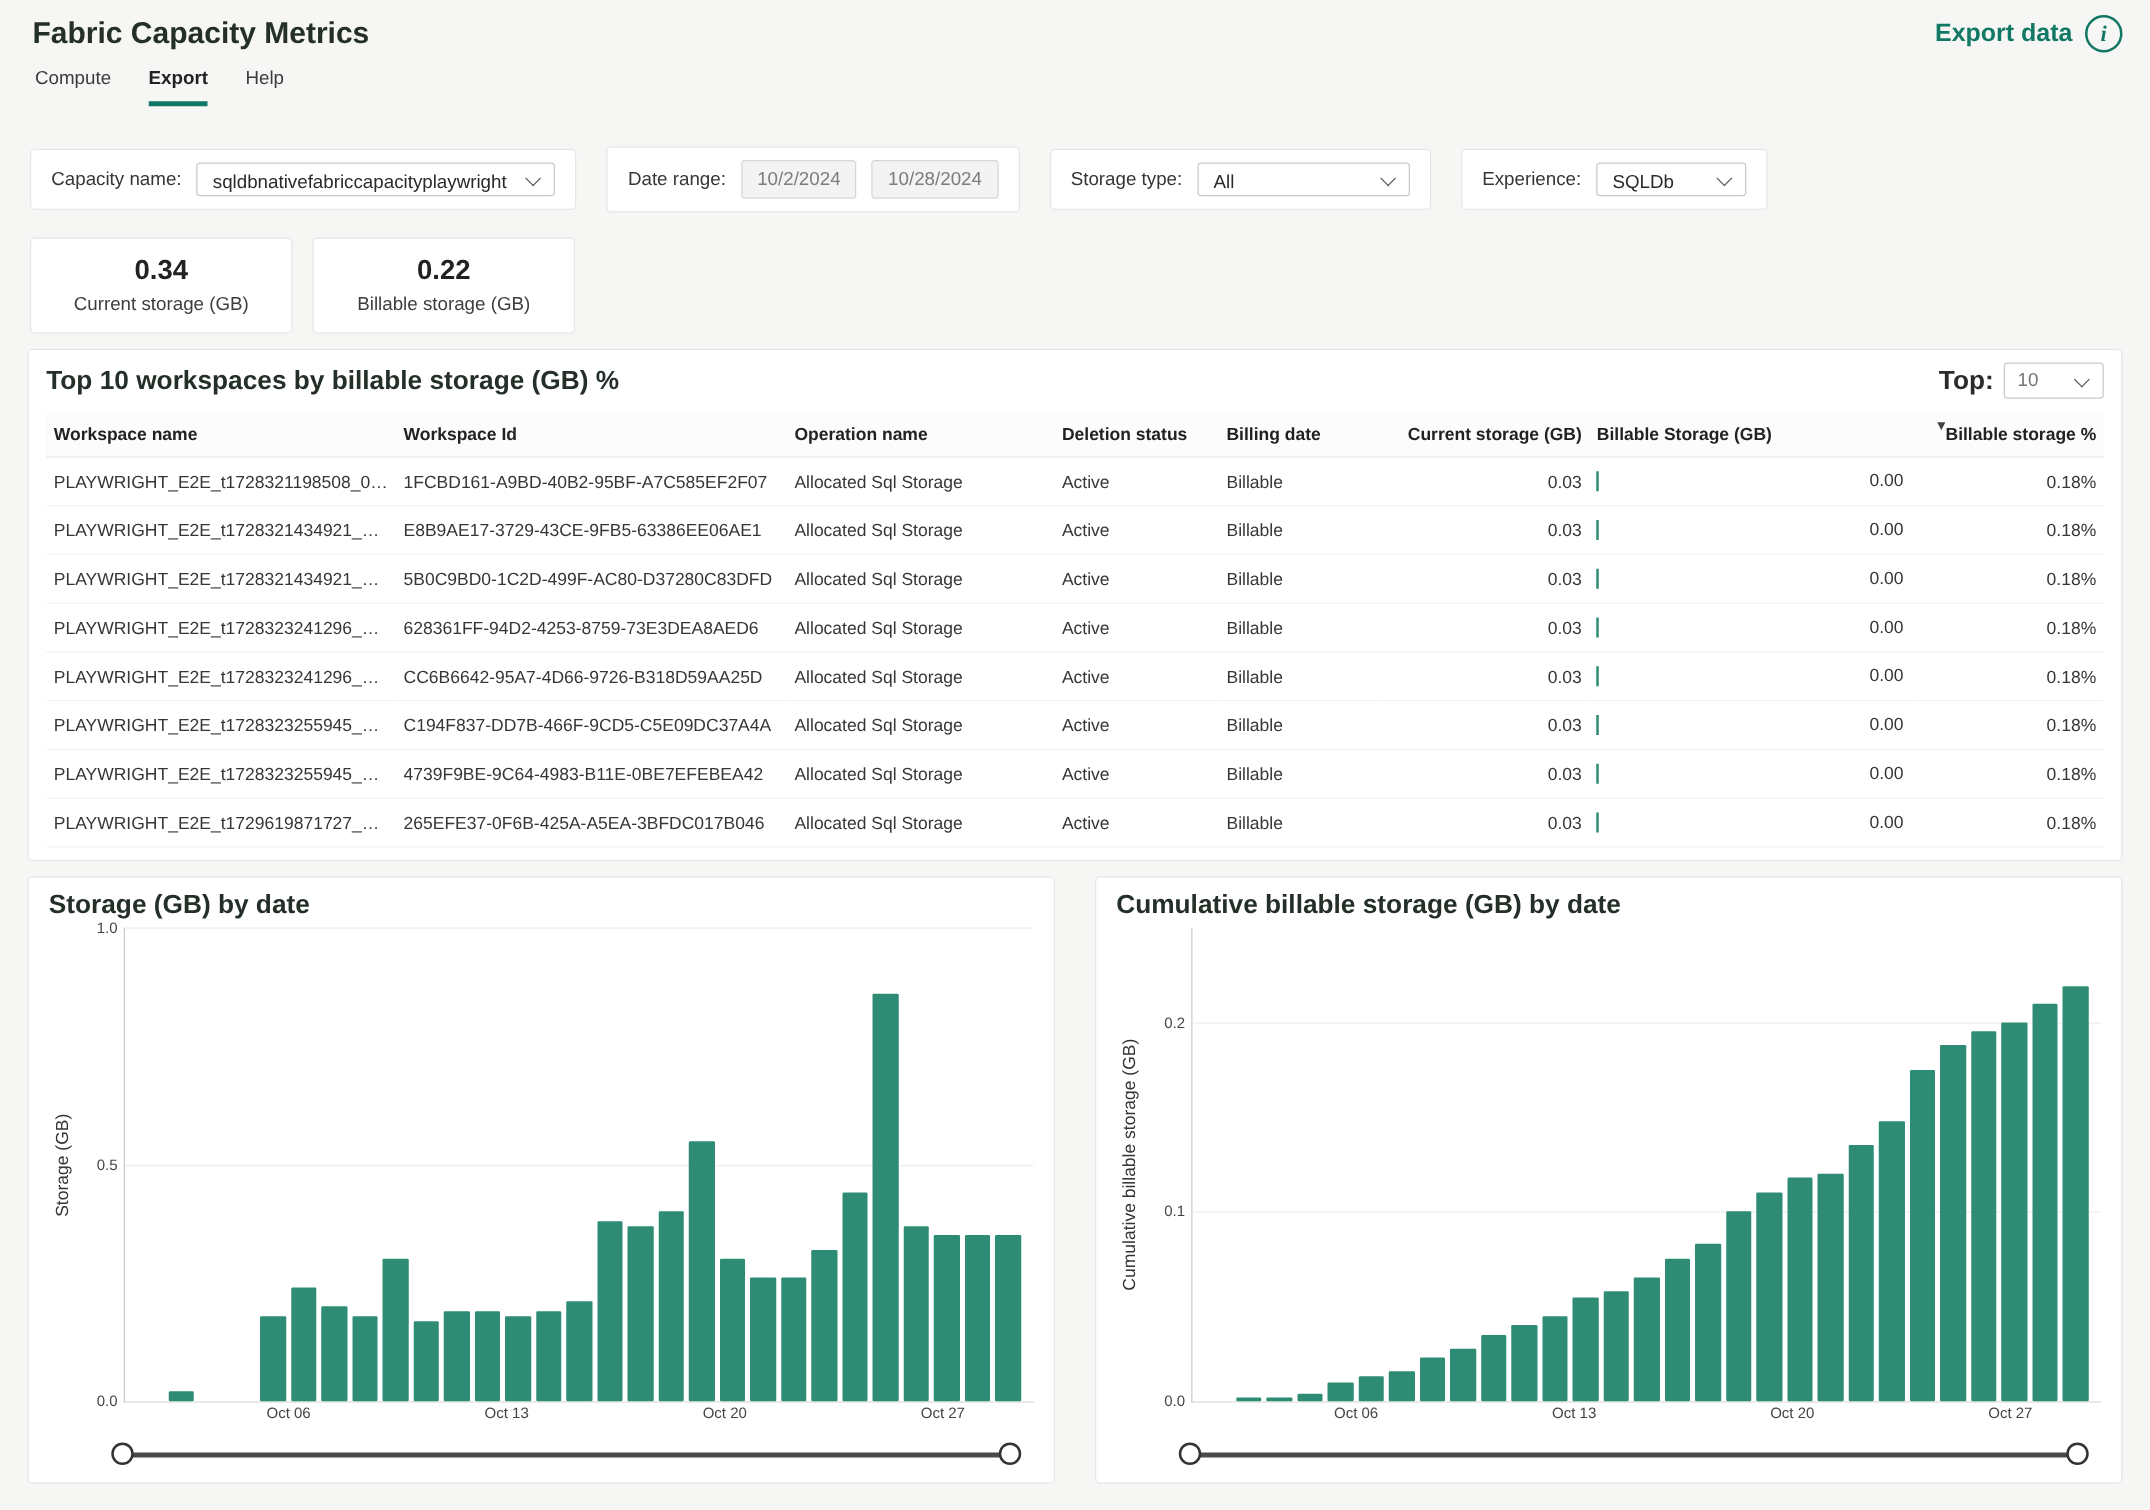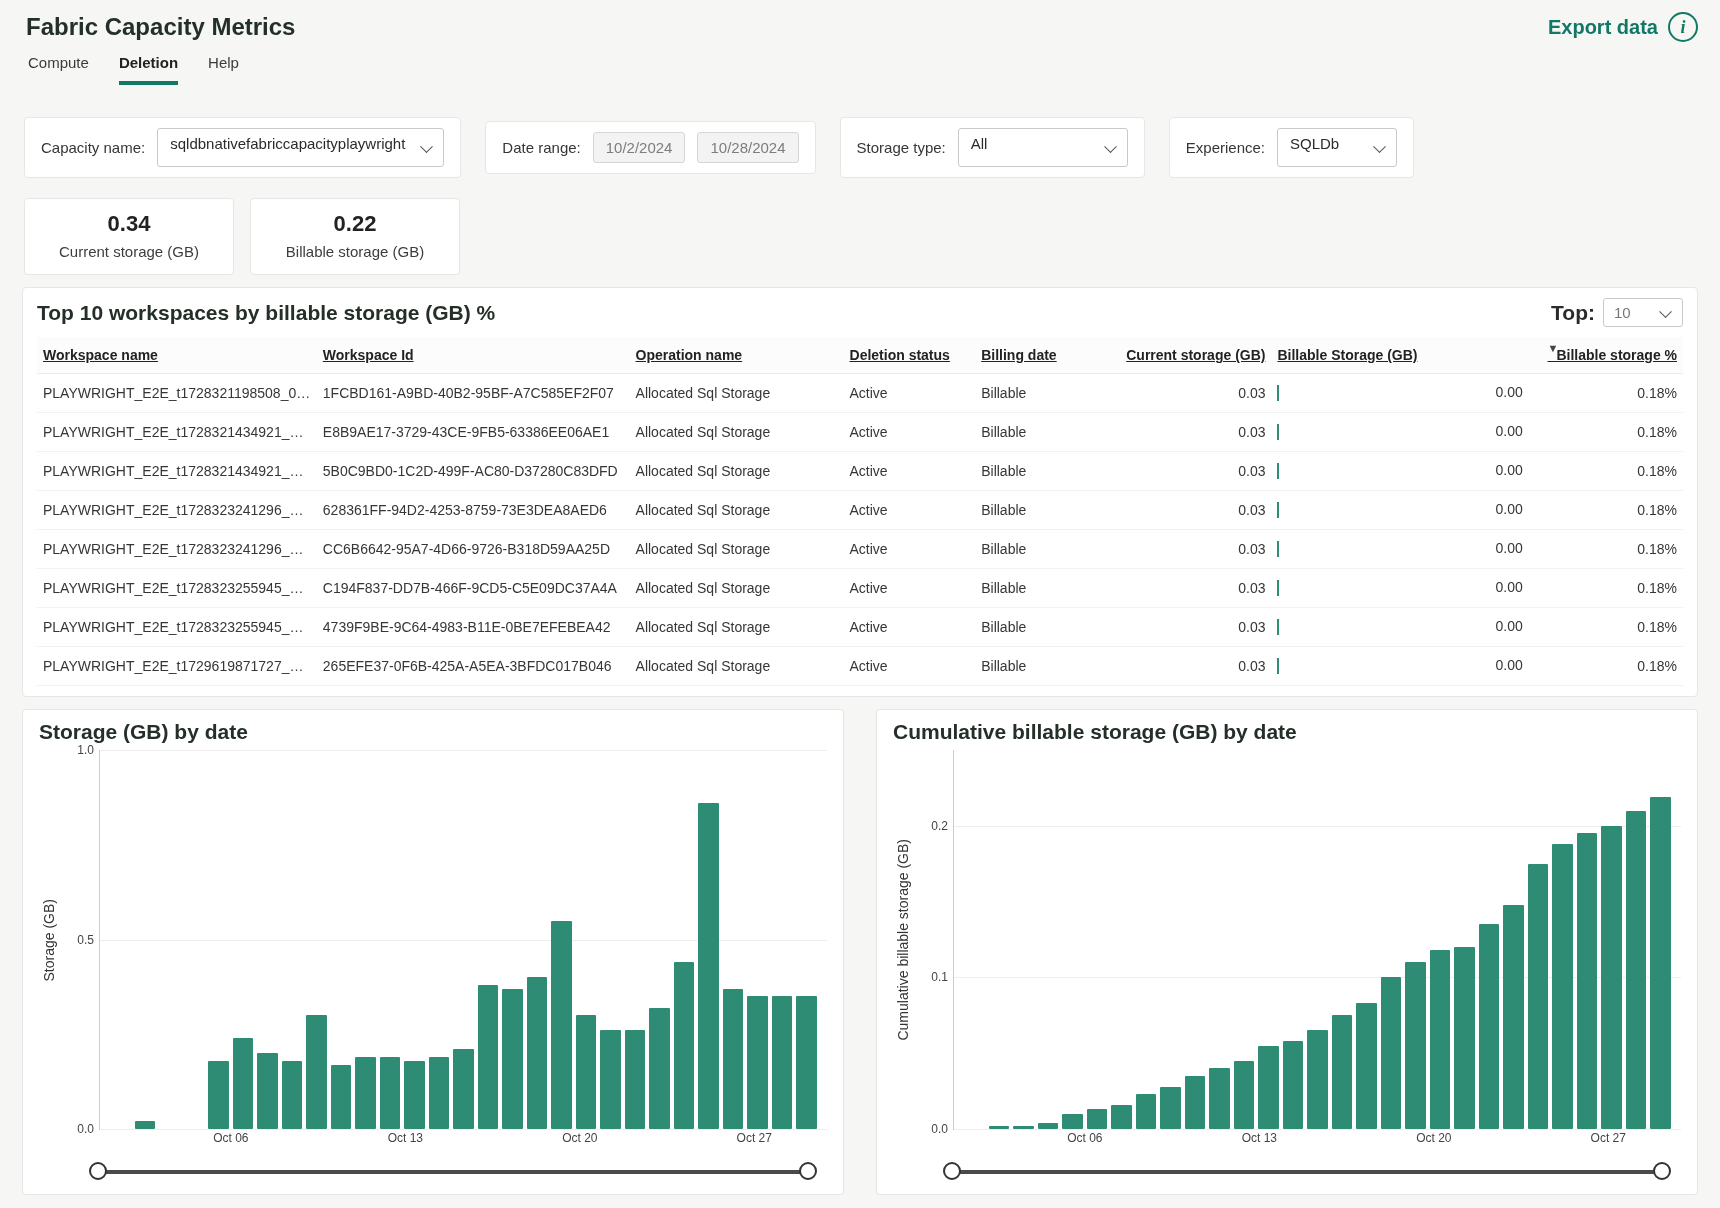--- a/index.html
+++ b/index.html
@@ -249,7 +249,7 @@
 
 <div class="tabs" id="tabs">
     <div class="tab">Compute</div>
-    <div class="tab active">Deletion</div>
+    <div class="tab active">Export</div>
     <div class="tab">Help</div>
   </div>
 

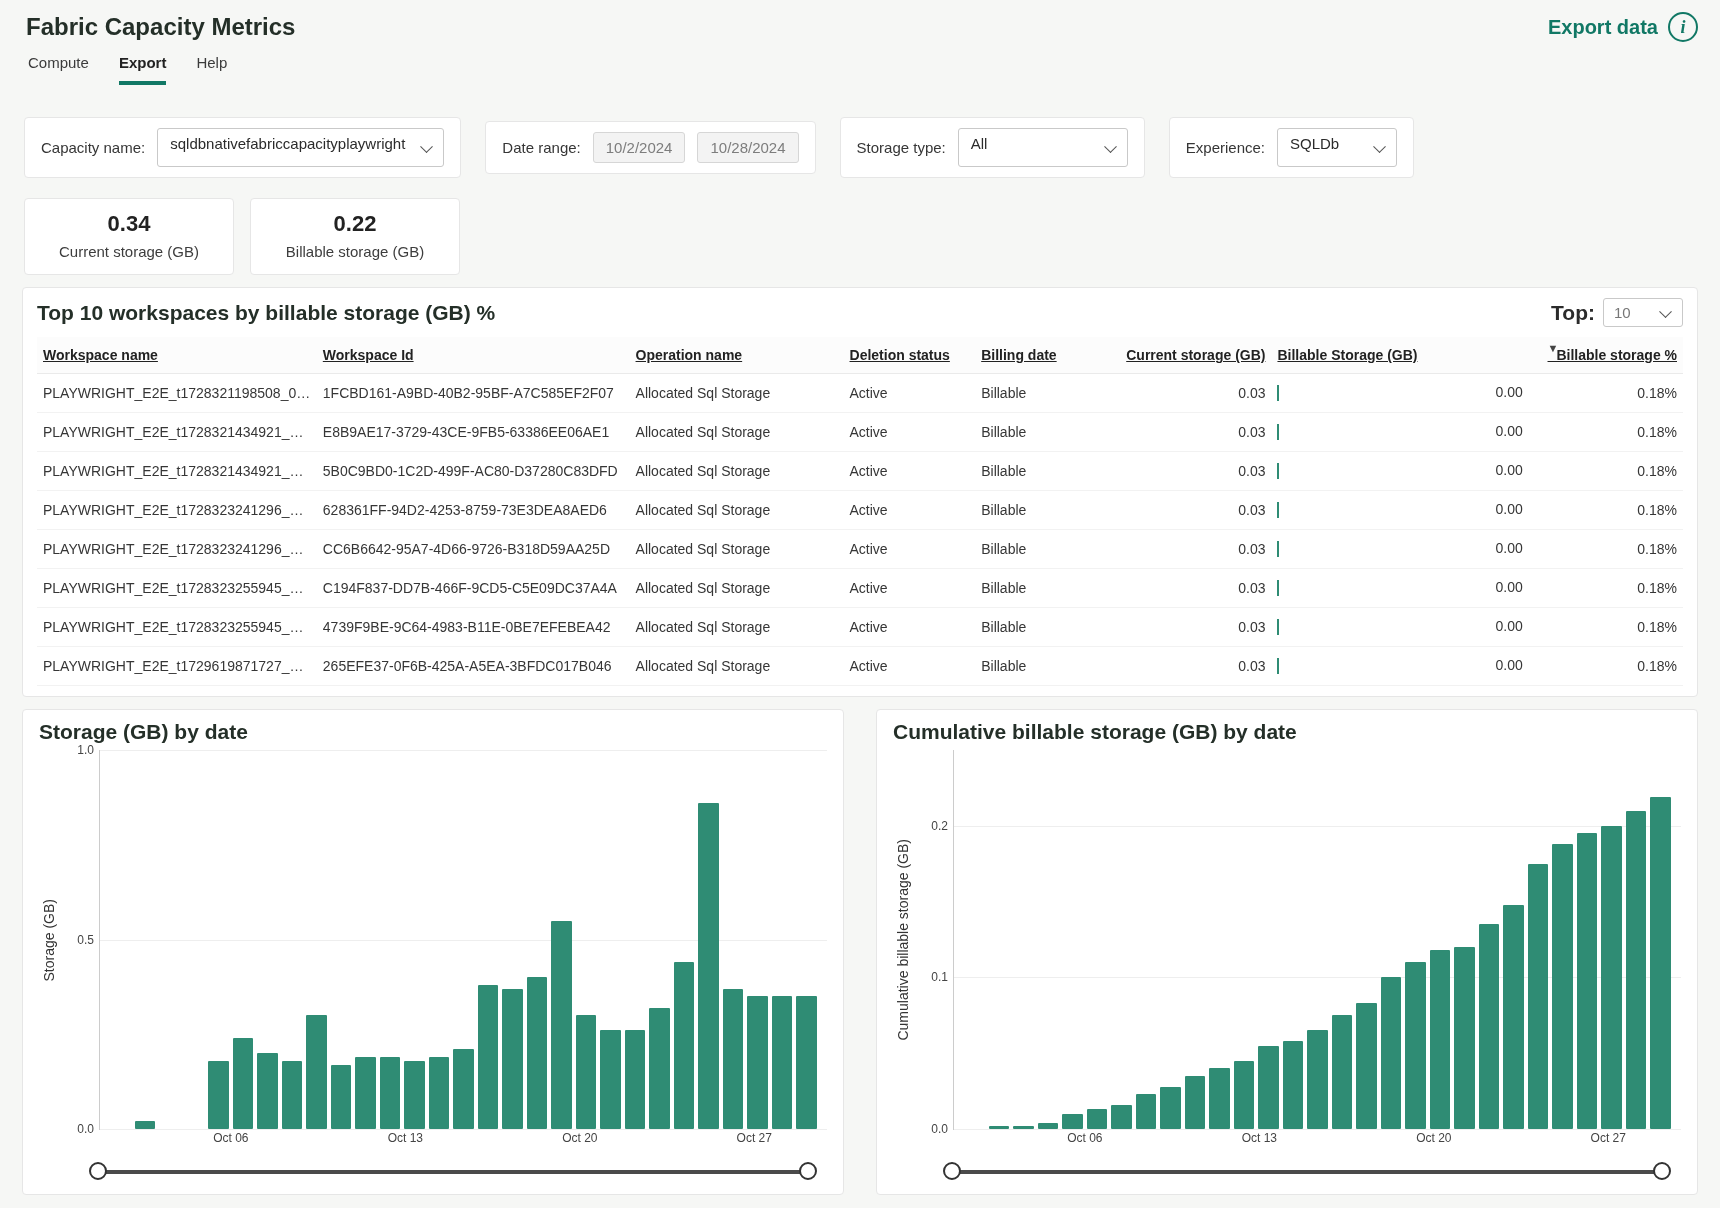--- a/index.html
+++ b/index.html
@@ -70,7 +70,7 @@
   .dropdown {
     border: 1px solid #c9c9c9;
     border-radius: 3px;
-    padding: 6px 38px 14px 12px;
+    padding: 6px 38px 2px 12px;
     font-size: 15px;
     position: relative;
     background: #fff;

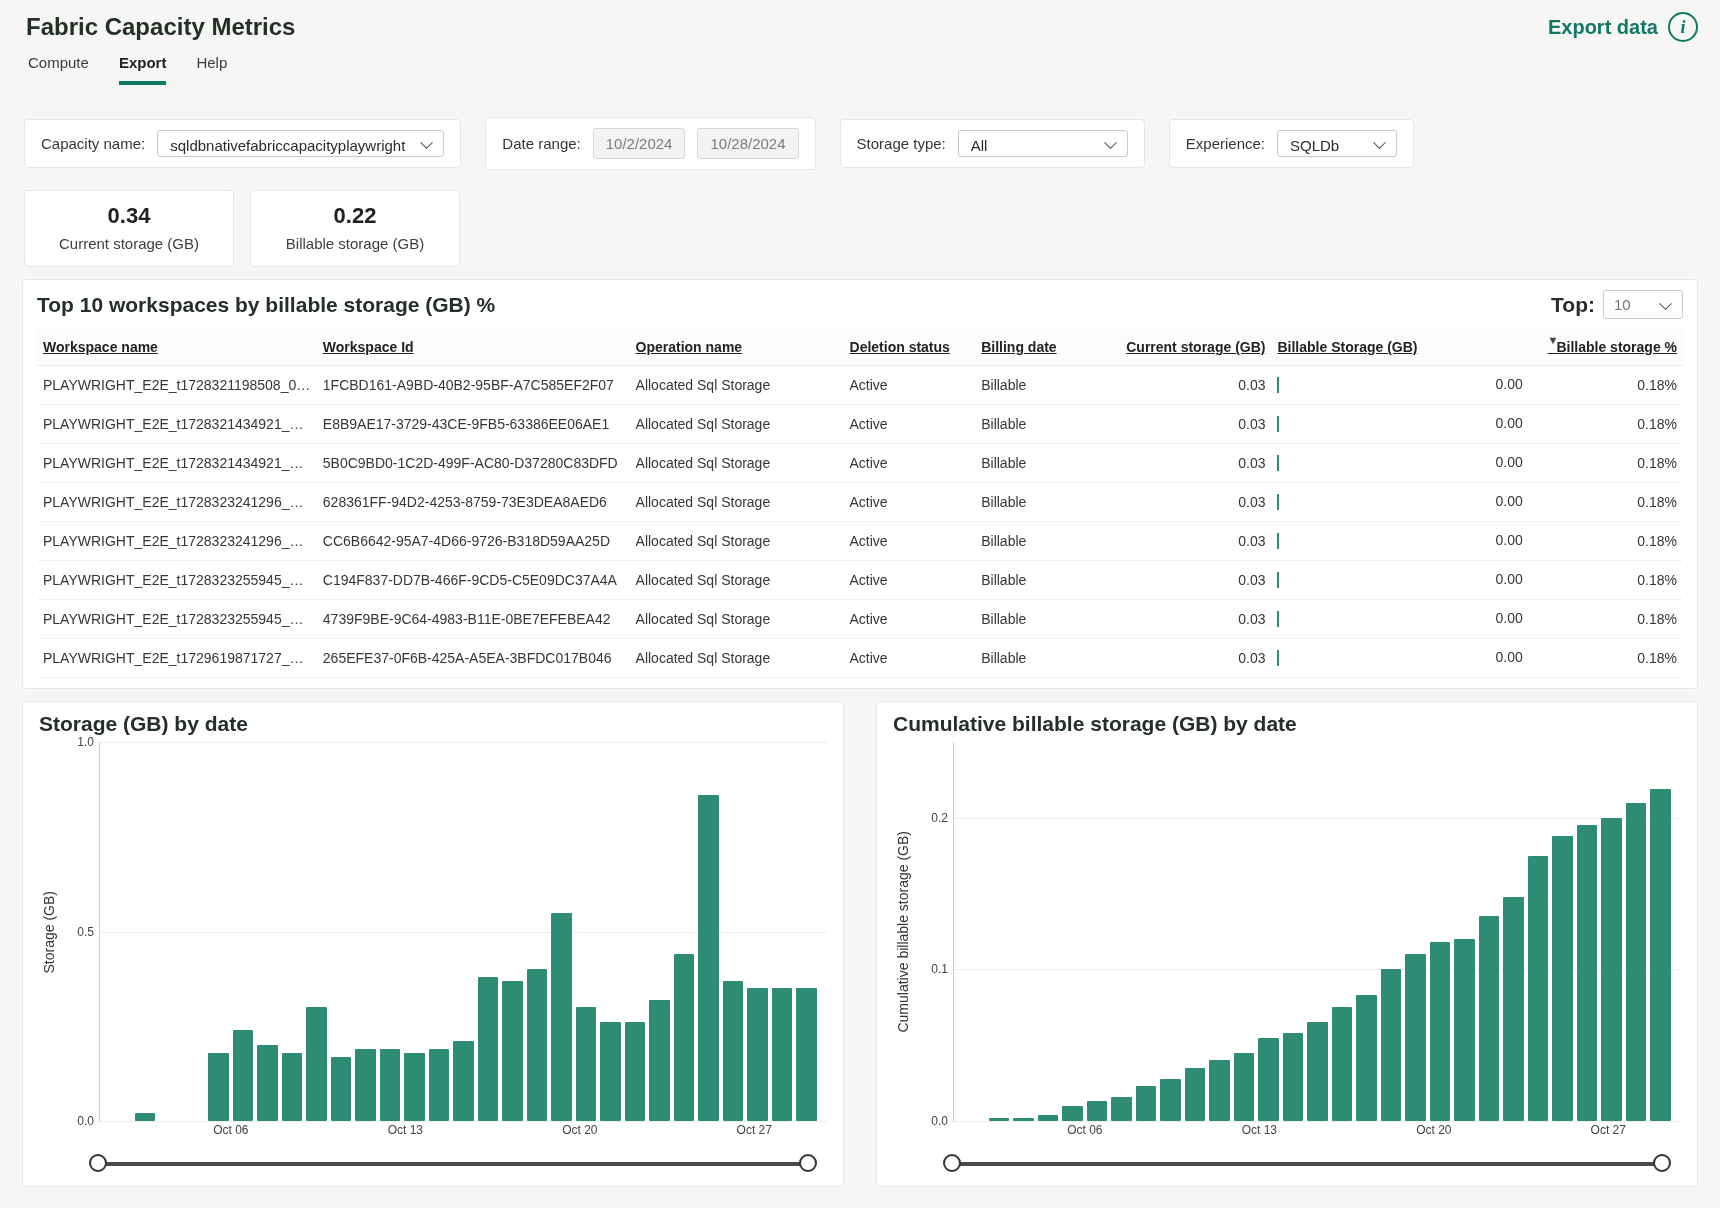--- a/index.html
+++ b/index.html
@@ -150,7 +150,6 @@
     background: #fcfcfc;
     white-space: nowrap;
     overflow: hidden;
-    text-decoration: underline;
   }
   table.workspaces th.right, table.workspaces td.right { text-align: right; }
   table.workspaces td {

